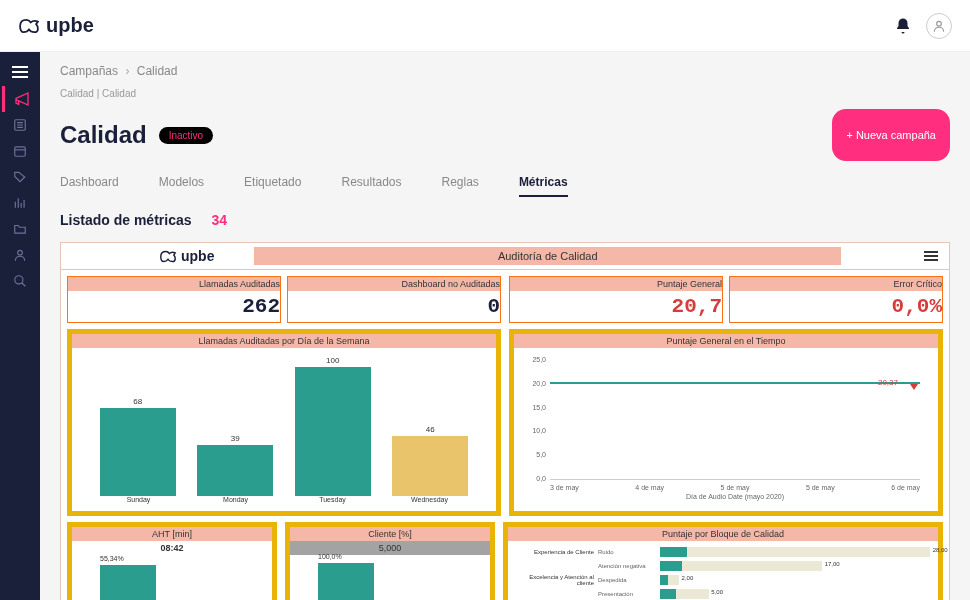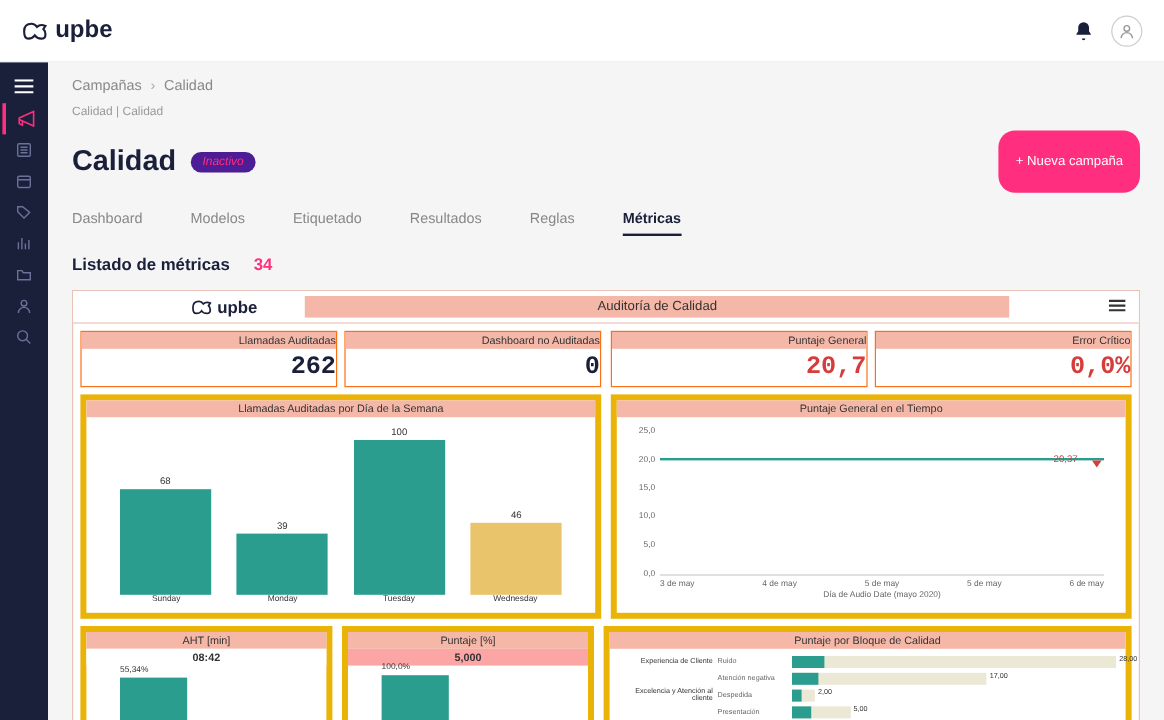--- a/index.html
+++ b/index.html
@@ -26,7 +26,7 @@
 .title-row { display: flex; align-items: center; justify-content: space-between; margin-bottom: 14px; }
 .title-left { display: flex; align-items: center; gap: 12px; }
 .page-title { font-size: 24px; font-weight: 600; color: #1a1f3a; }
-.badge { background: #4c1d95; color: #ff2e7e; font-size: 10px; padding: 3px 10px; border-radius: 10px; font-style: italic; }
+.badge { background: #000000; color: #ff2e7e; font-size: 10px; padding: 3px 10px; border-radius: 10px; }
 .new-btn { background: #ff2e7e; color: #fff; border: none; border-radius: 14px; padding: 20px 14px; font-size: 11px; cursor: pointer; }
 .tabs { display: flex; gap: 40px; border-bottom: 1px solid transparent; margin-bottom: 14px; }
 .tab { font-size: 12px; color: #888; padding-bottom: 6px; cursor: pointer; }

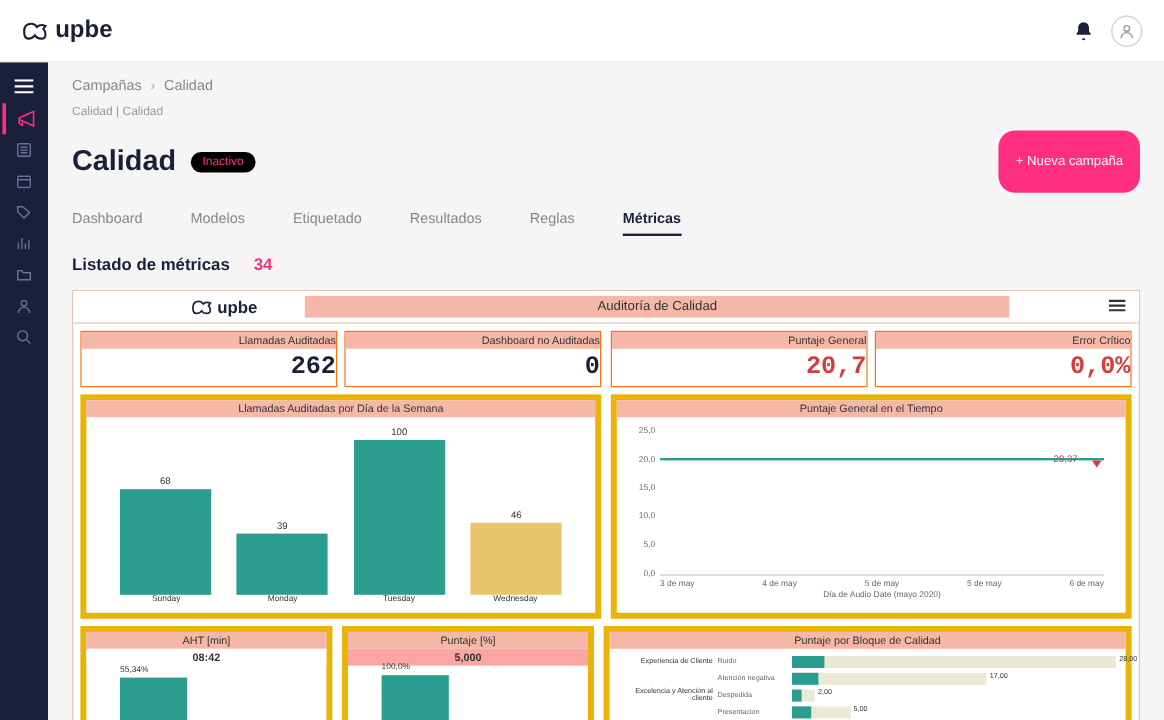--- a/index.html
+++ b/index.html
@@ -303,7 +303,7 @@
             </div>
         </div>
         <div class="chart-box" style="width:210px">
-          <div class="chart-title">Puntaje [%]</div>
+          <div class="chart-title">Cliente [%]</div>
           <div class="chart-title" style="background:#fca5a5;font-weight:700">5,000</div>
           <div class="chart-body small-chart" id="sc3">
               <div class="sc-val" style="top: -2px;">100,0%</div>

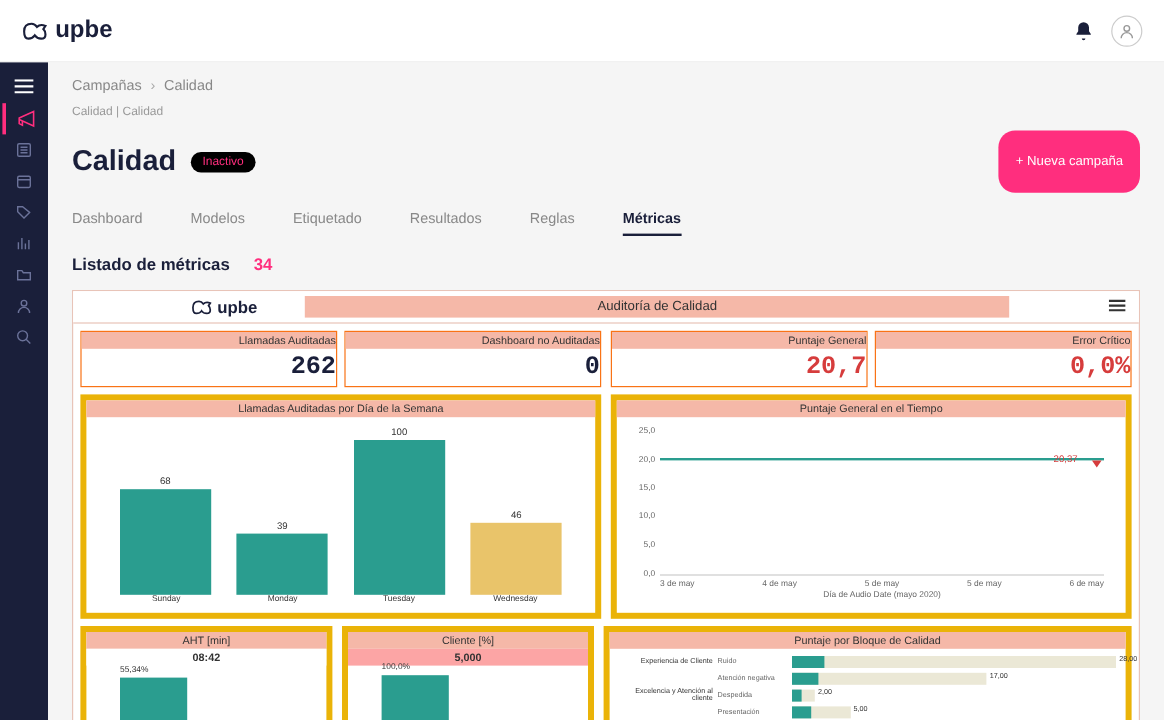--- a/index.html
+++ b/index.html
@@ -304,7 +304,7 @@
         </div>
         <div class="chart-box" style="width:210px">
           <div class="chart-title">Cliente [%]</div>
-          <div class="chart-title" style="background:#fca5a5;font-weight:700">5,000</div>
+          <div class="chart-title" style="background:#a3a3a3;font-weight:400">5,000</div>
           <div class="chart-body small-chart" id="sc3">
               <div class="sc-val" style="top: -2px;">100,0%</div>
               <div class="sc-bar" style="top: 8px; height: 100px;"></div>

